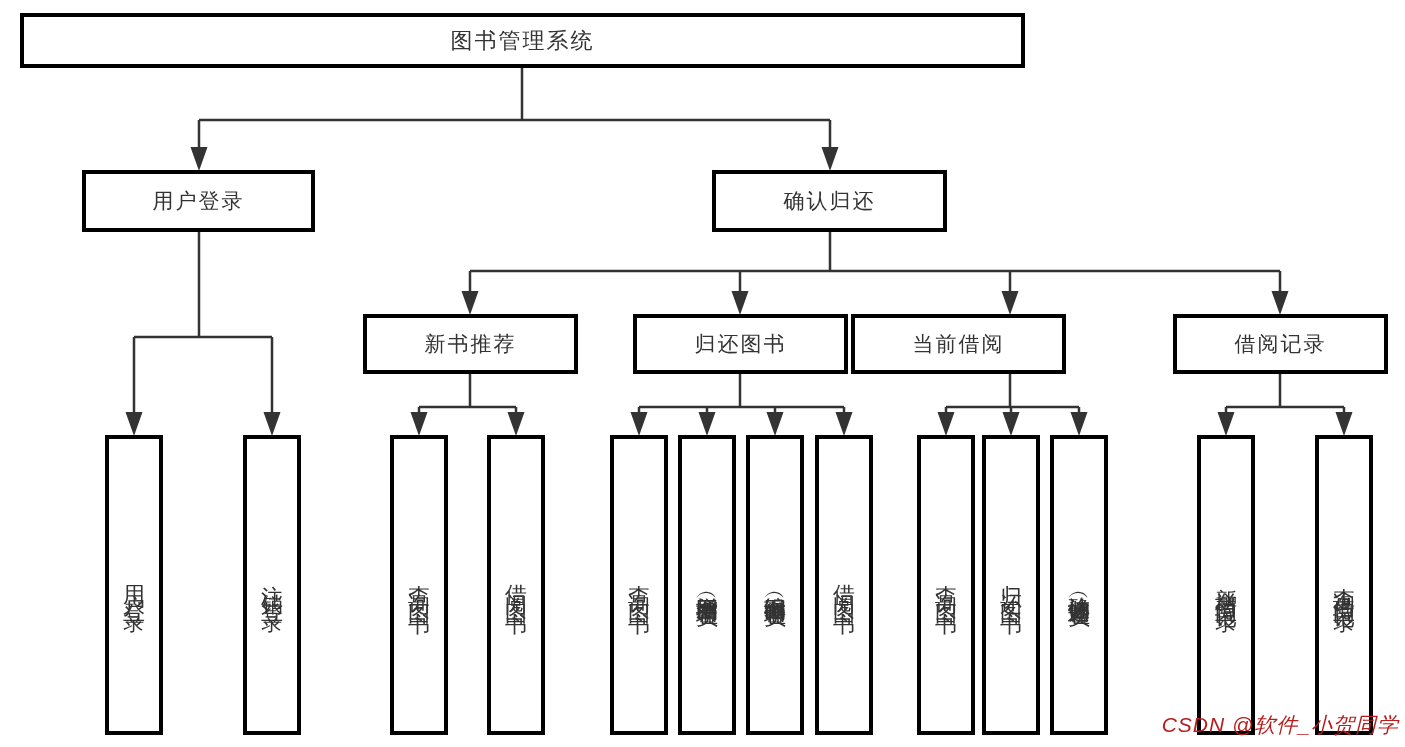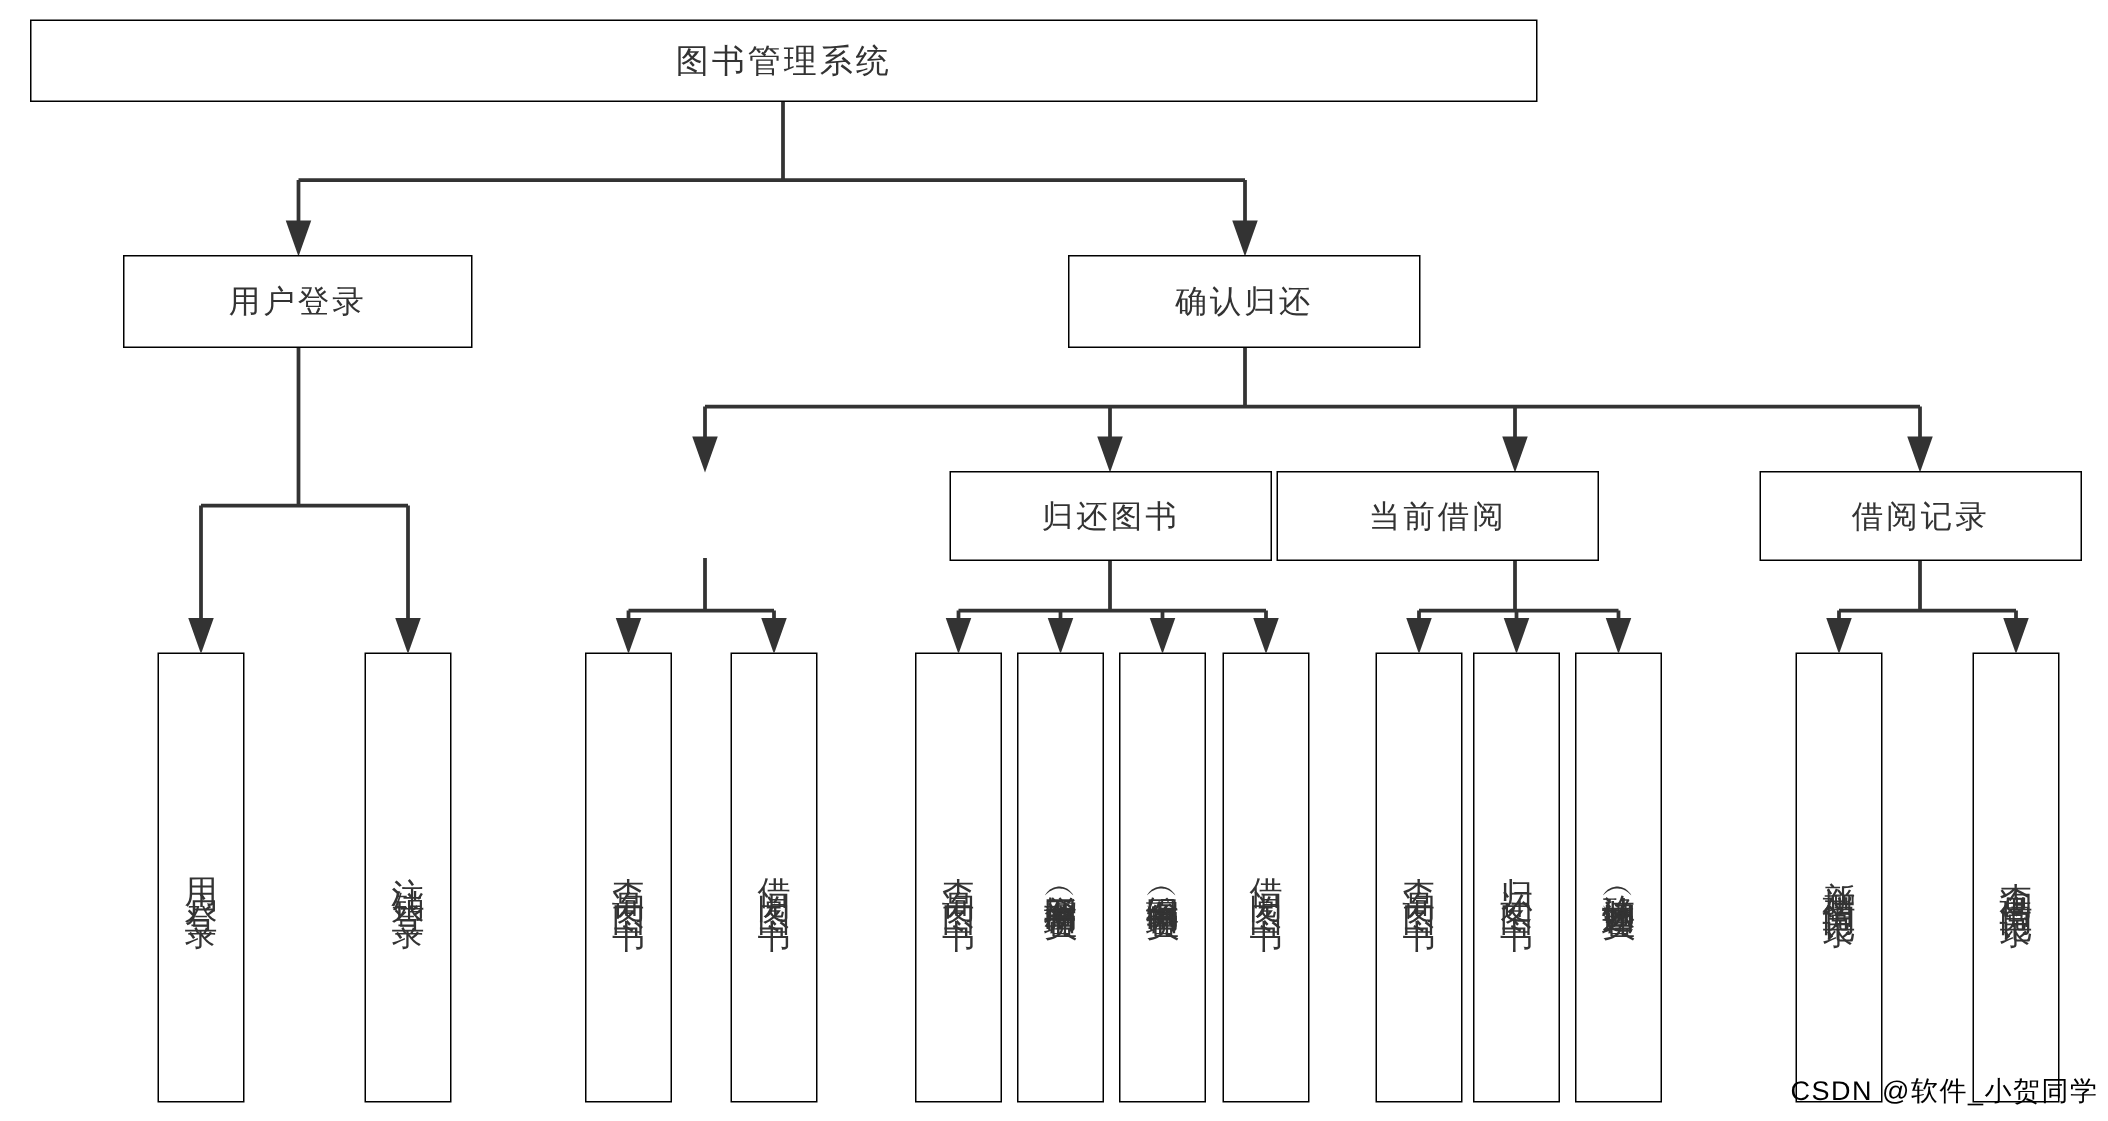--- a/index.html
+++ b/index.html
@@ -7,7 +7,7 @@
        font-family:"Liberation Sans",sans-serif;color:#333333;}
   .stage{position:absolute;left:0;top:0;width:1405px;height:747px;}
   svg.wires{position:absolute;left:0;top:0;pointer-events:none;}
-  .box{position:absolute;background:#ffffff;border:1px solid #000000;
+  .box{position:absolute;background:#ffffff;border:4px solid #000000;
        display:flex;align-items:center;justify-content:center;box-sizing:border-box;text-align:center;}
   .box.h span{font-size:21px;letter-spacing:2px;white-space:nowrap;}
   .box.root span{font-size:22px;}

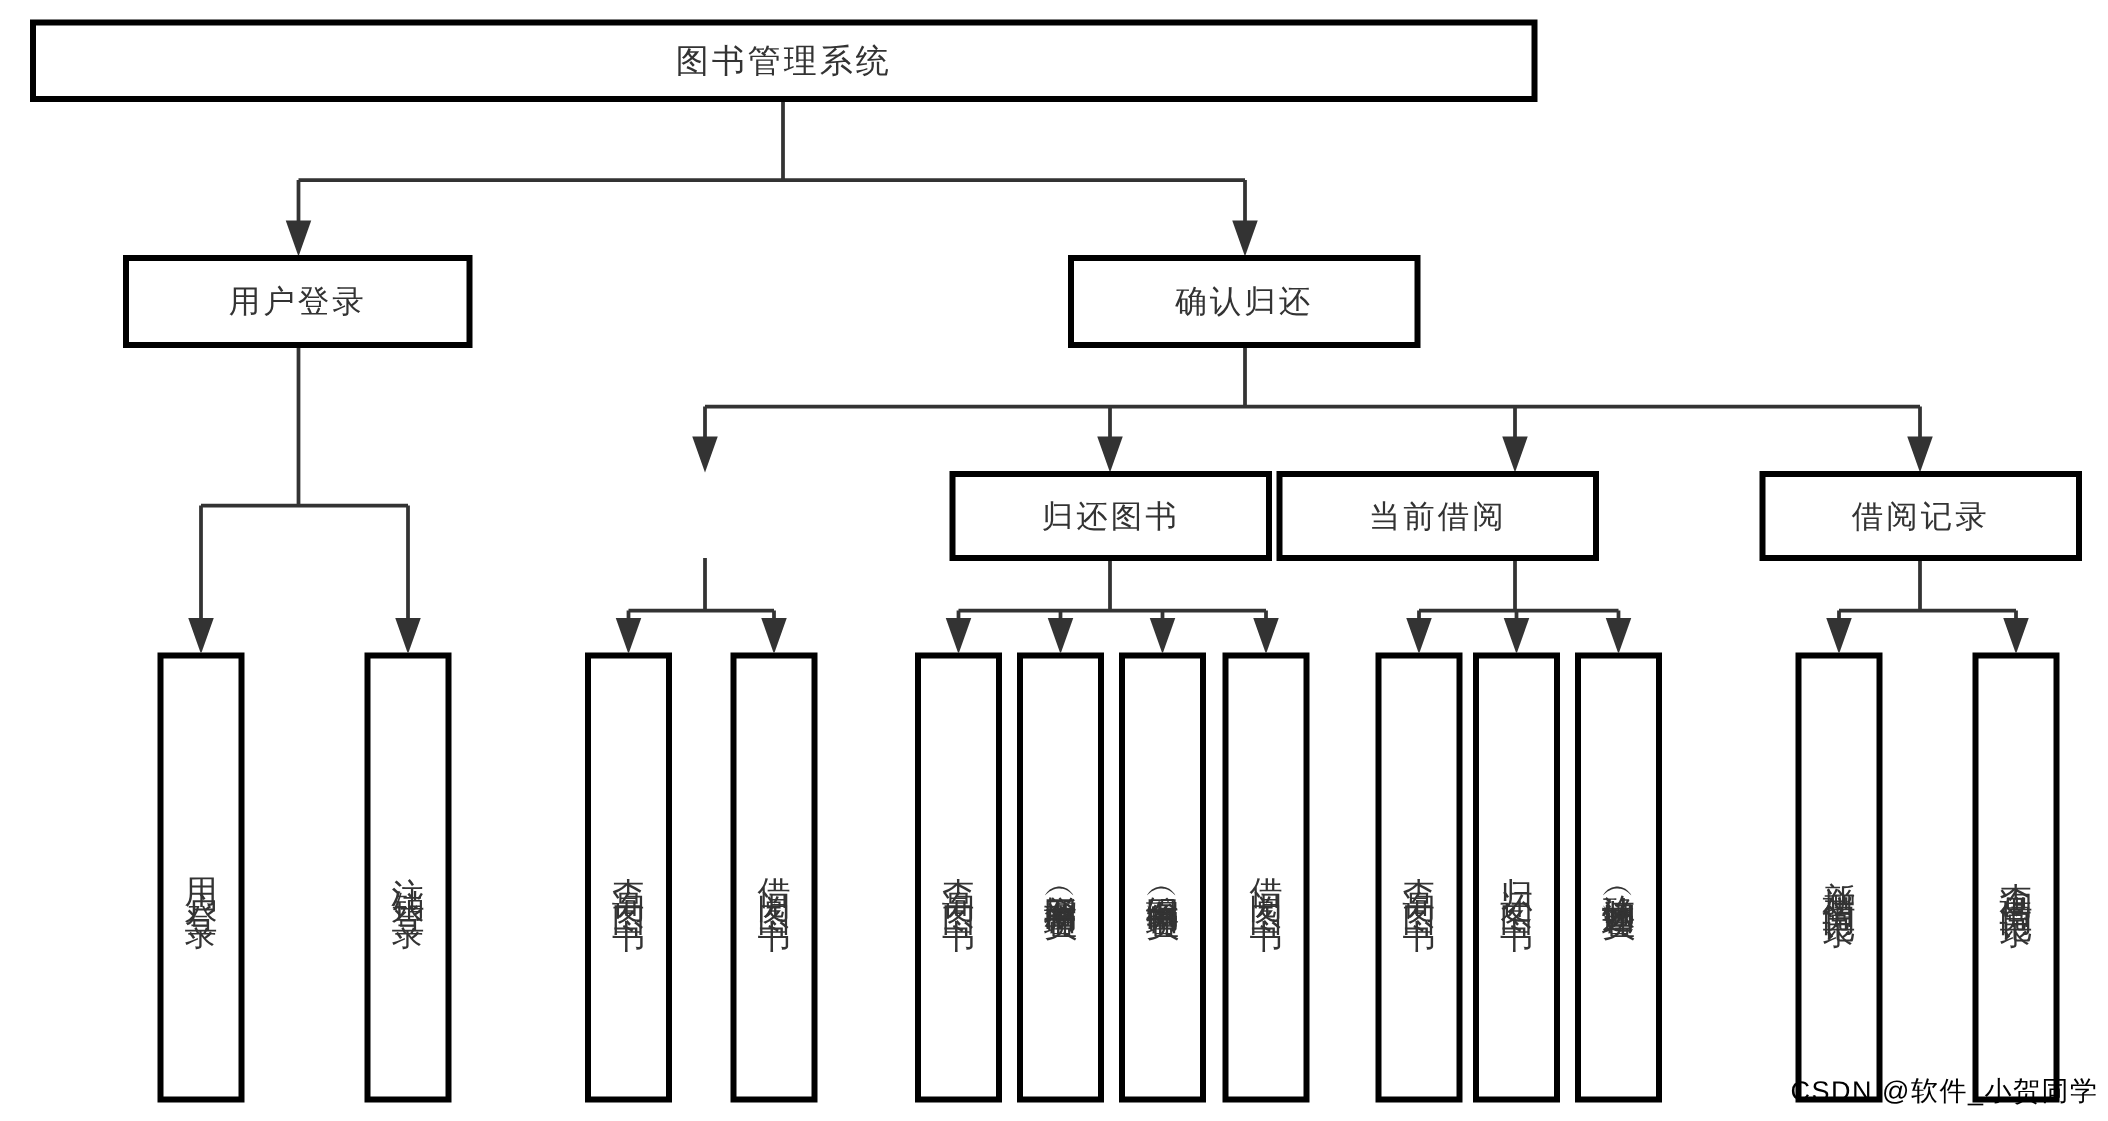--- a/index.html
+++ b/index.html
@@ -65,6 +65,9 @@
     <span>确认归还</span>
   </div>
 
+  <div class="box h" style="left:363px;top:314px;width:215px;height:60px">
+    <span>新书推荐</span>
+  </div>
   <div class="box h" style="left:633px;top:314px;width:215px;height:60px">
     <span>归还图书</span>
   </div>

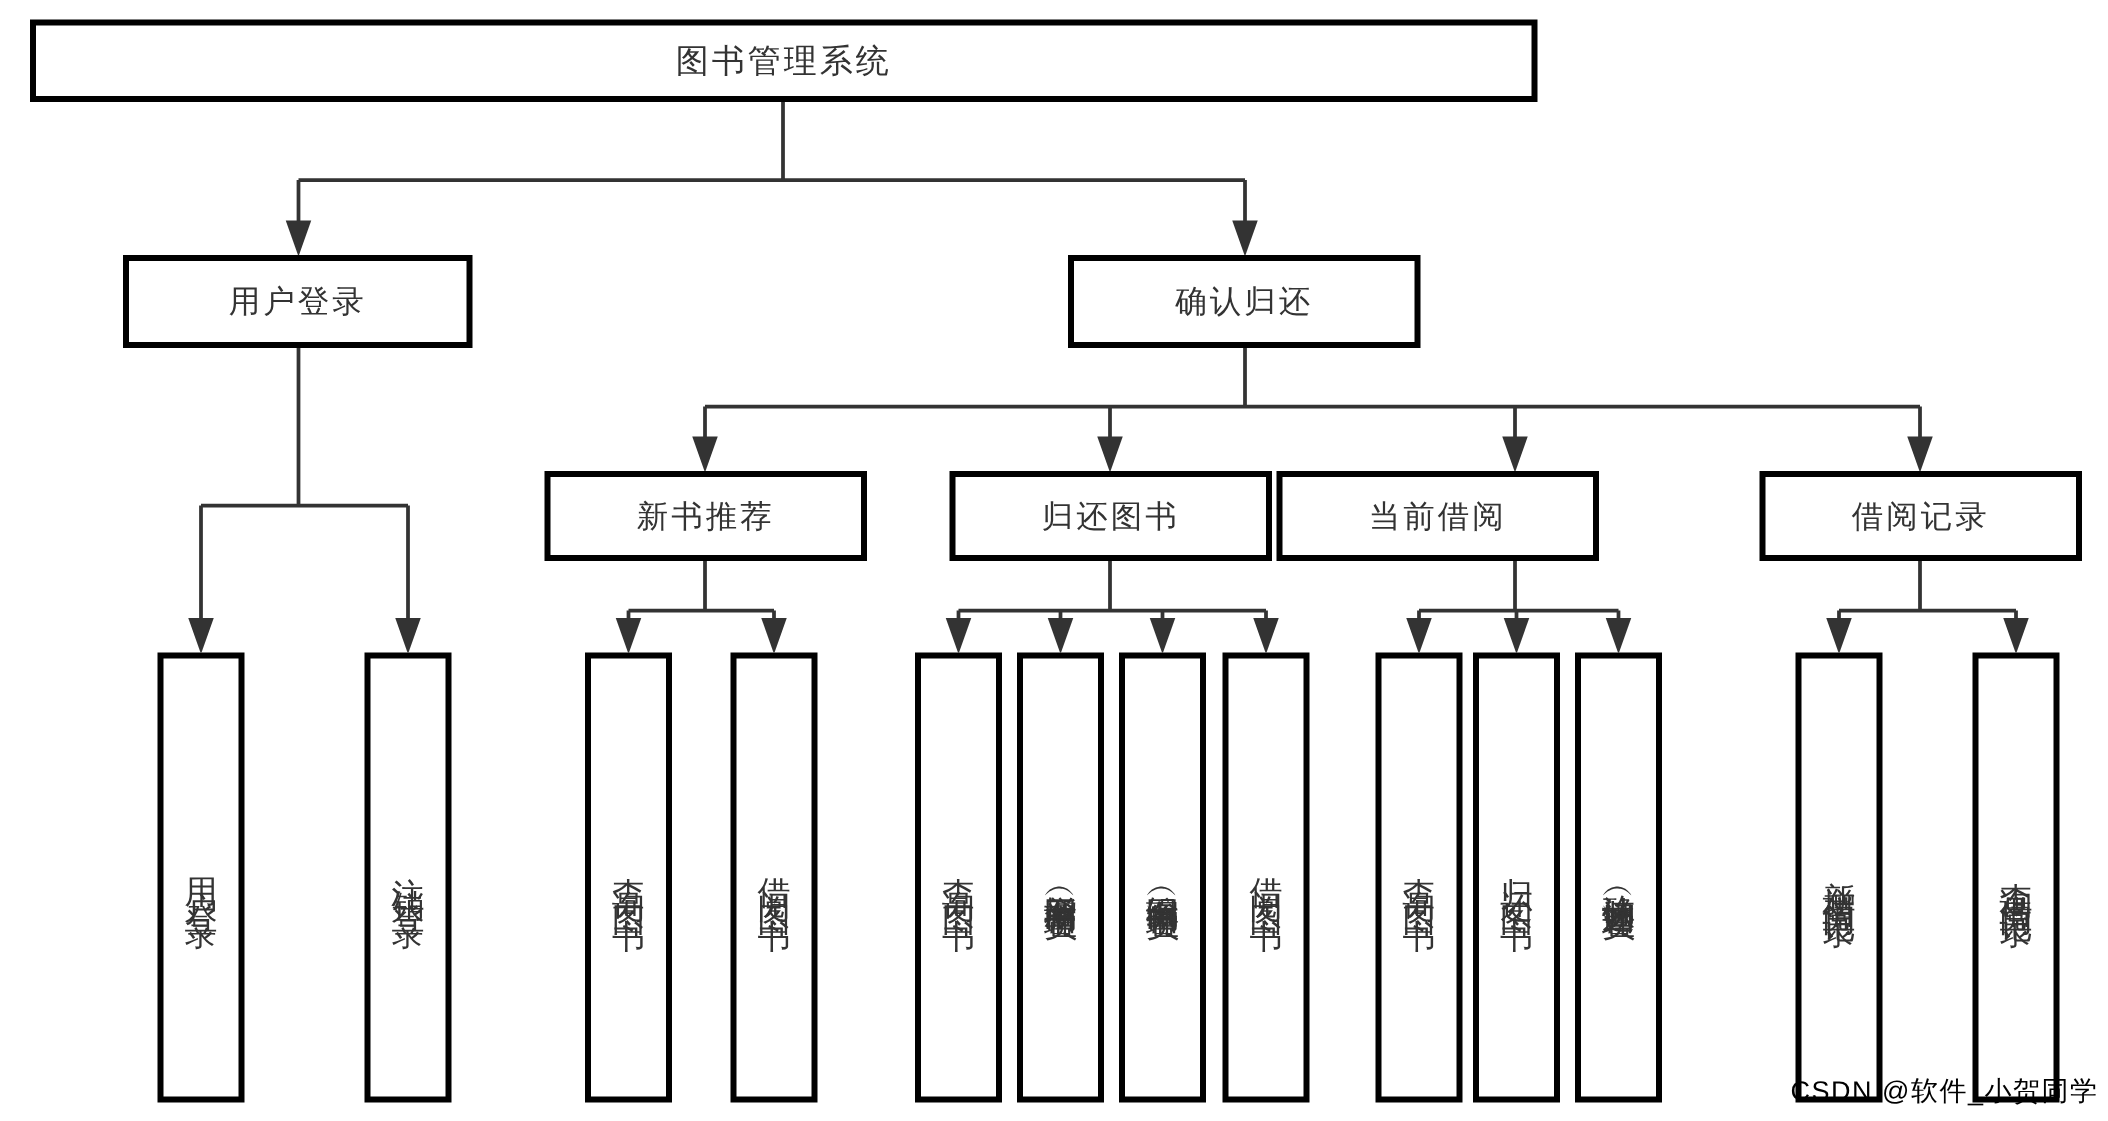--- a/index.html
+++ b/index.html
@@ -13,8 +13,8 @@
   .box.root span{font-size:22px;}
   .vtext{writing-mode:vertical-rl;text-orientation:mixed;
          font-size:22px;line-height:1.0;white-space:nowrap;}
-  .watermark{position:absolute;right:6px;bottom:8px;font-size:18px;
-             color:#000000;letter-spacing:1px;white-space:nowrap;}
+  .watermark{position:absolute;right:6px;bottom:8px;font-size:21px;
+             color:#b91c1c;letter-spacing:1px;white-space:nowrap;font-style:italic;}
 </style>
 </head>
 <body>

